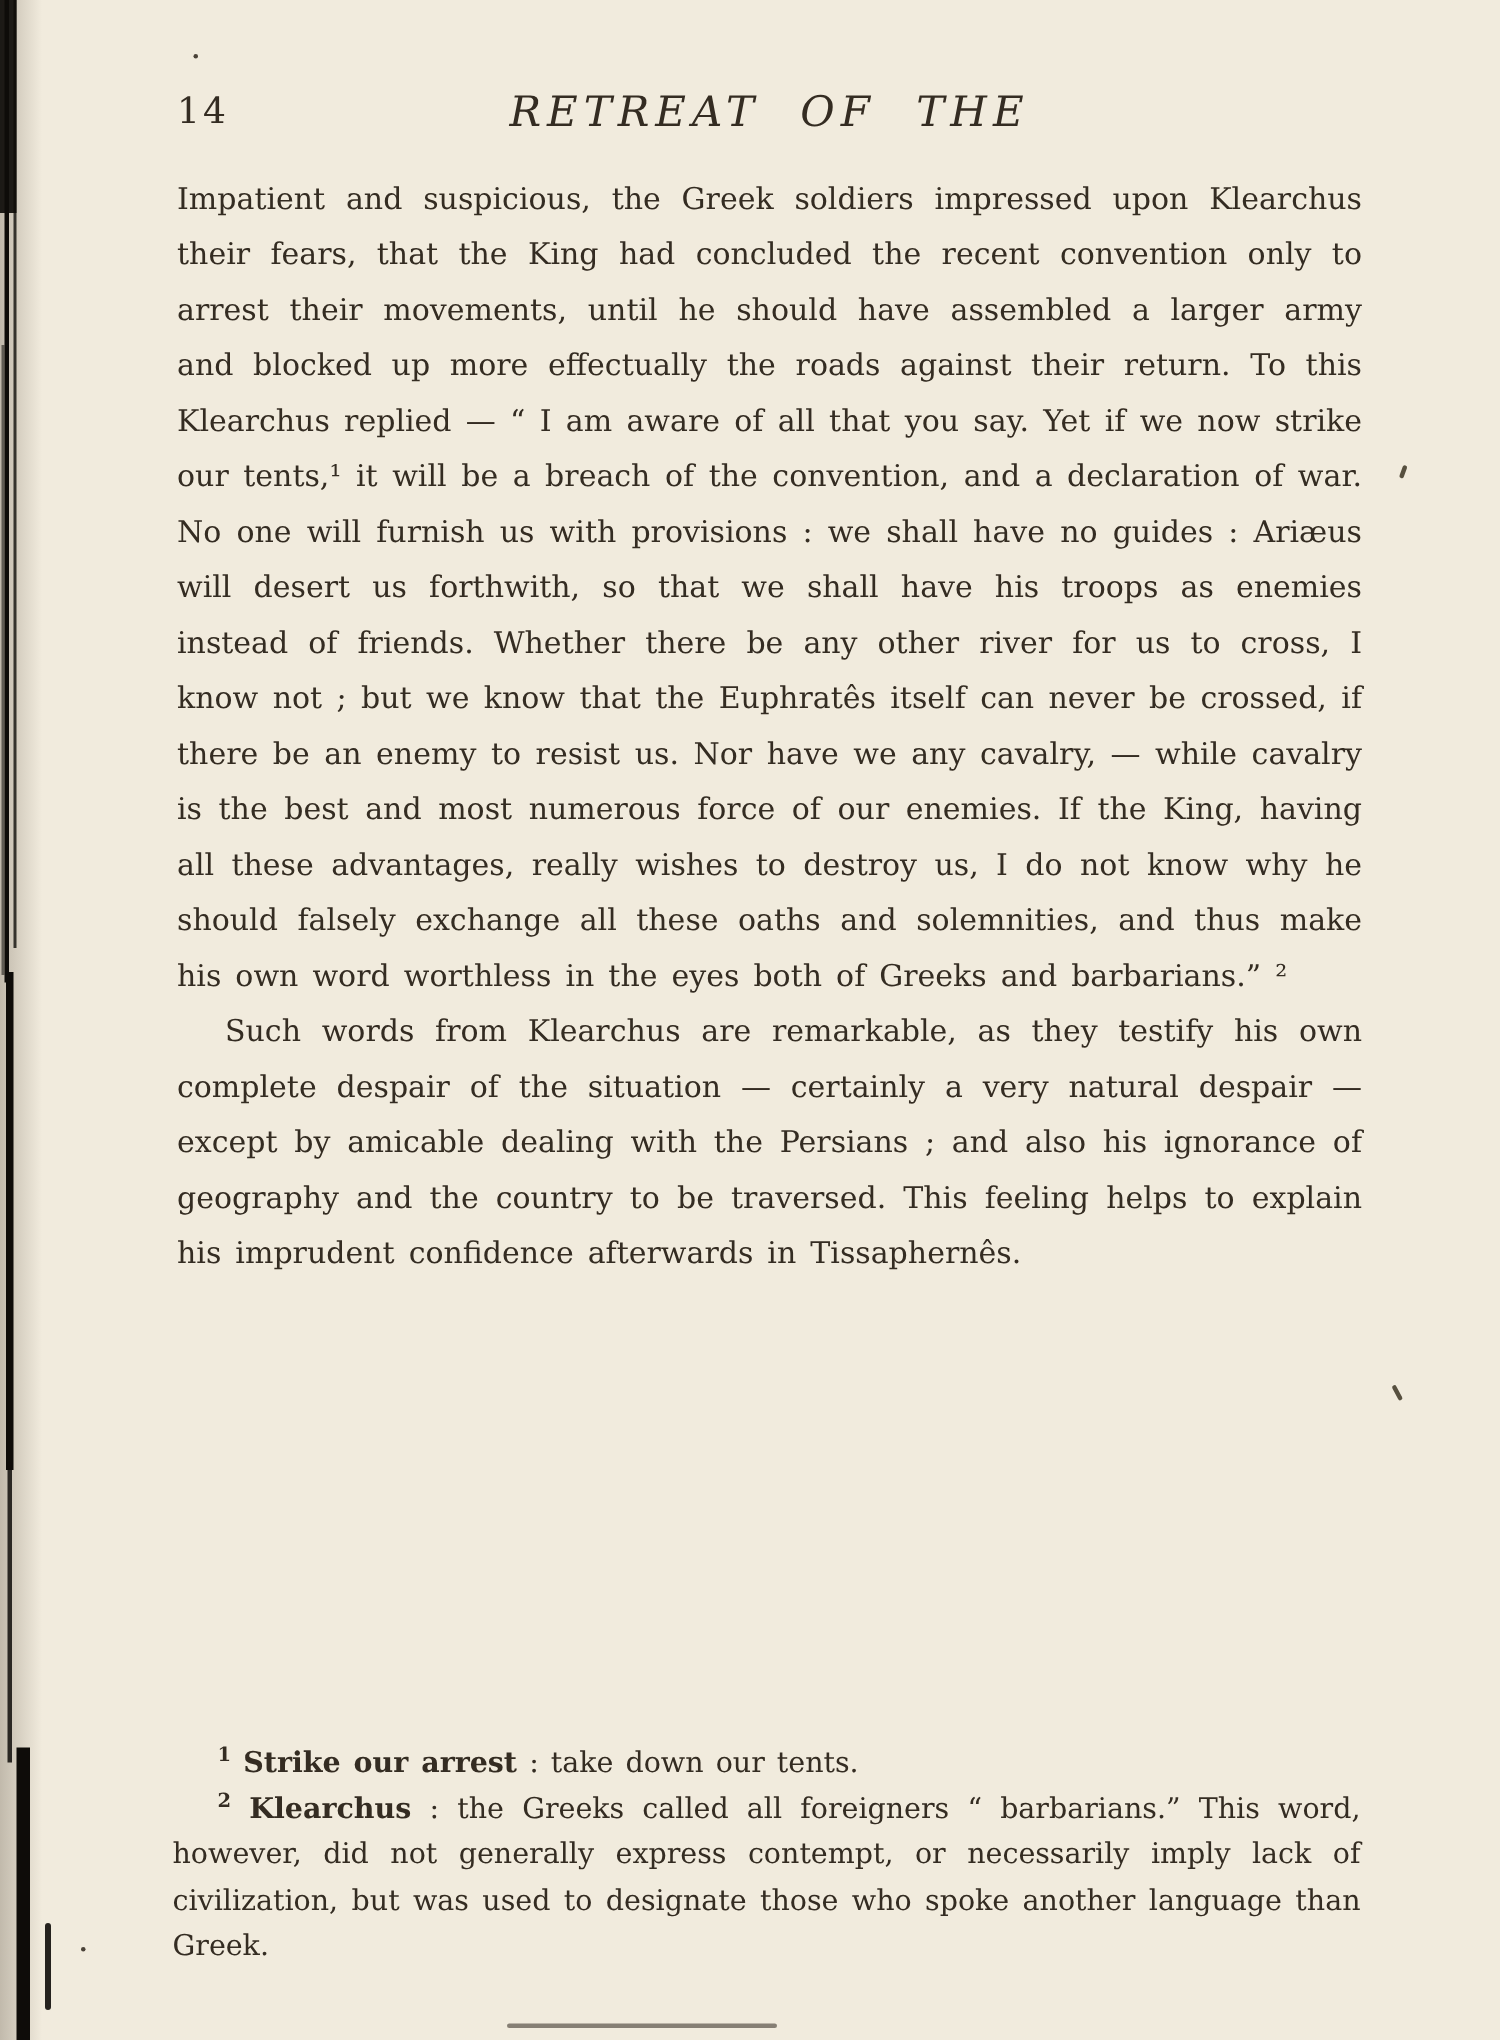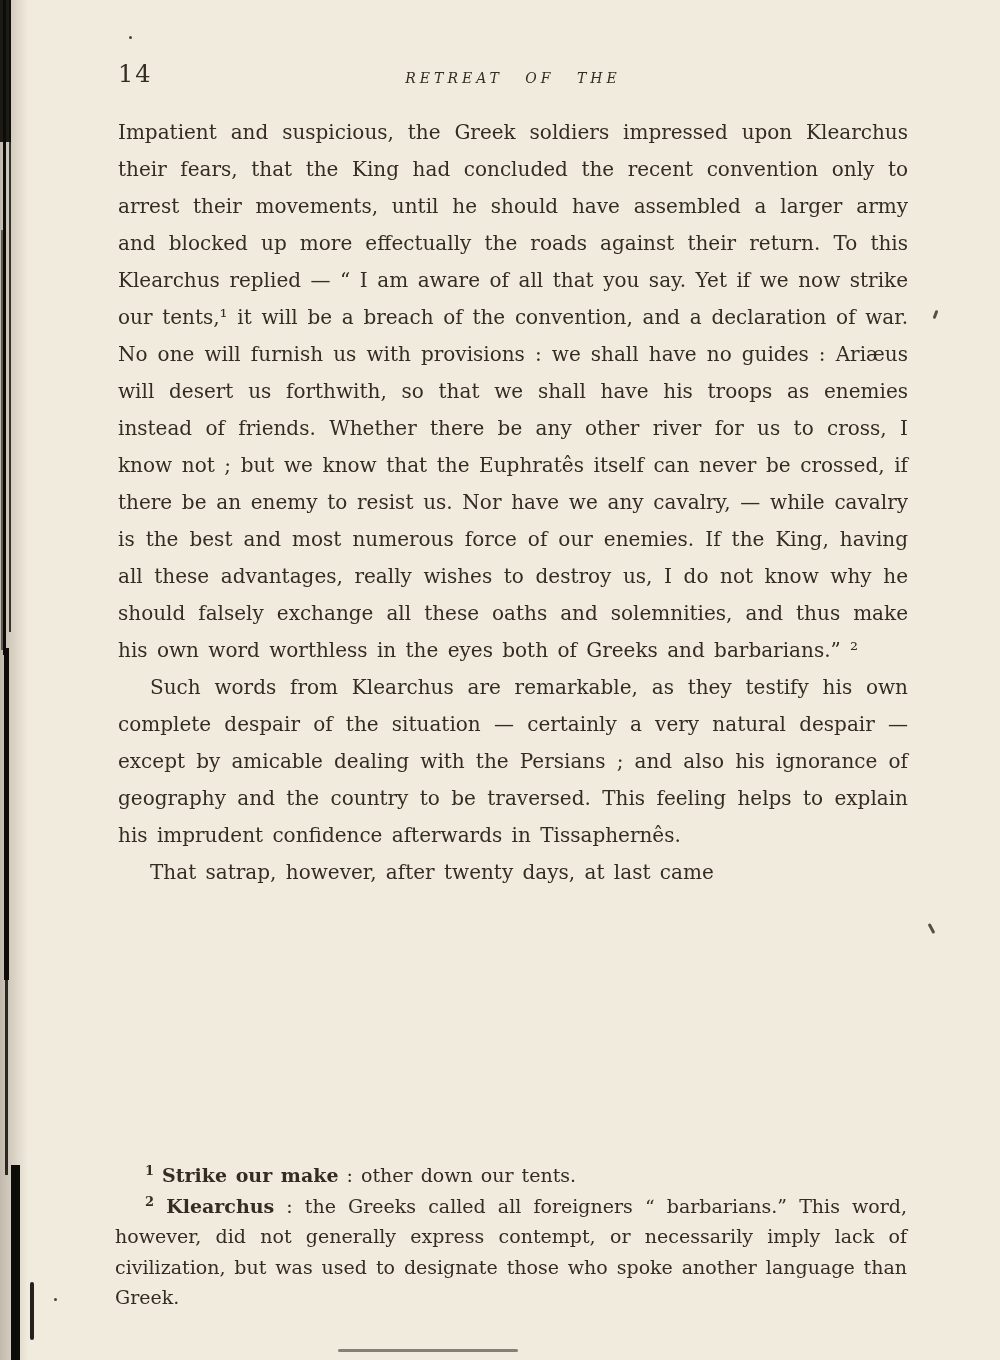--- a/index.html
+++ b/index.html
@@ -55,10 +55,9 @@
     position: absolute; left: 0; right: 0; top: 0;
     text-align: center;
     font-style: italic;
-    font-size: 14px;
+    font-size: 28px;
     letter-spacing: 4px;
     word-spacing: 14px;
-    margin-top: 12px;
   }
 
   .body-text {

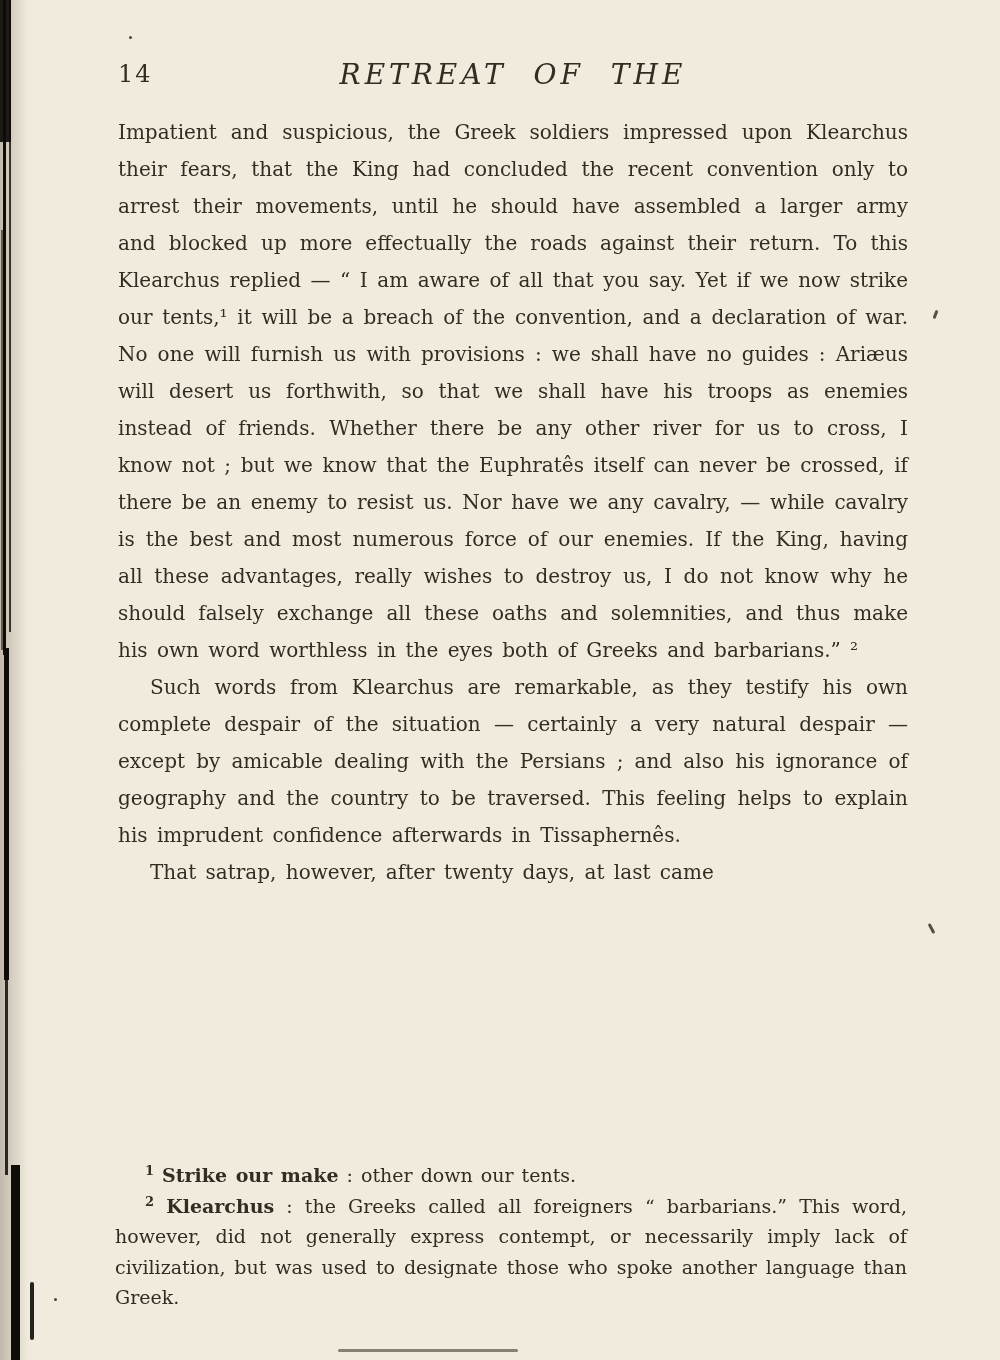--- a/index.html
+++ b/index.html
@@ -116,7 +116,6 @@
   <main class="body-text">
     <p class="para">Impatient and suspicious, the Greek soldiers impressed upon Klearchus their fears, that the King had concluded the recent convention only to arrest their movements, until he should have assembled a larger army and blocked up more effectually the roads against their return. To this Klearchus replied — “ I am aware of all that you say. Yet if we now strike our tents,¹ it will be a breach of the convention, and a declaration of war. No one will furnish us with provisions : we shall have no guides : Ariæus will desert us forthwith, so that we shall have his troops as enemies instead of friends. Whether there be any other river for us to cross, I know not ; but we know that the Euphratês itself can never be crossed, if there be an enemy to resist us. Nor have we any cavalry, — while cavalry is the best and most numerous force of our enemies. If the King, having all these advantages, really wishes to destroy us, I do not know why he should falsely exchange all these oaths and solemnities, and thus make his own word worthless in the eyes both of Greeks and barbarians.” ²</p>
     <p class="para indent">Such words from Klearchus are remarkable, as they testify his own complete despair of the situation — certainly a very natural despair — except by amicable dealing with the Persians ; and also his ignorance of geography and the country to be traversed. This feeling helps to explain his imprudent confidence afterwards in Tissaphernês.</p>
-    <p class="para indent">That satrap, however, after twenty days, at last came</p>
   </main>
 
   <footer class="footnotes">

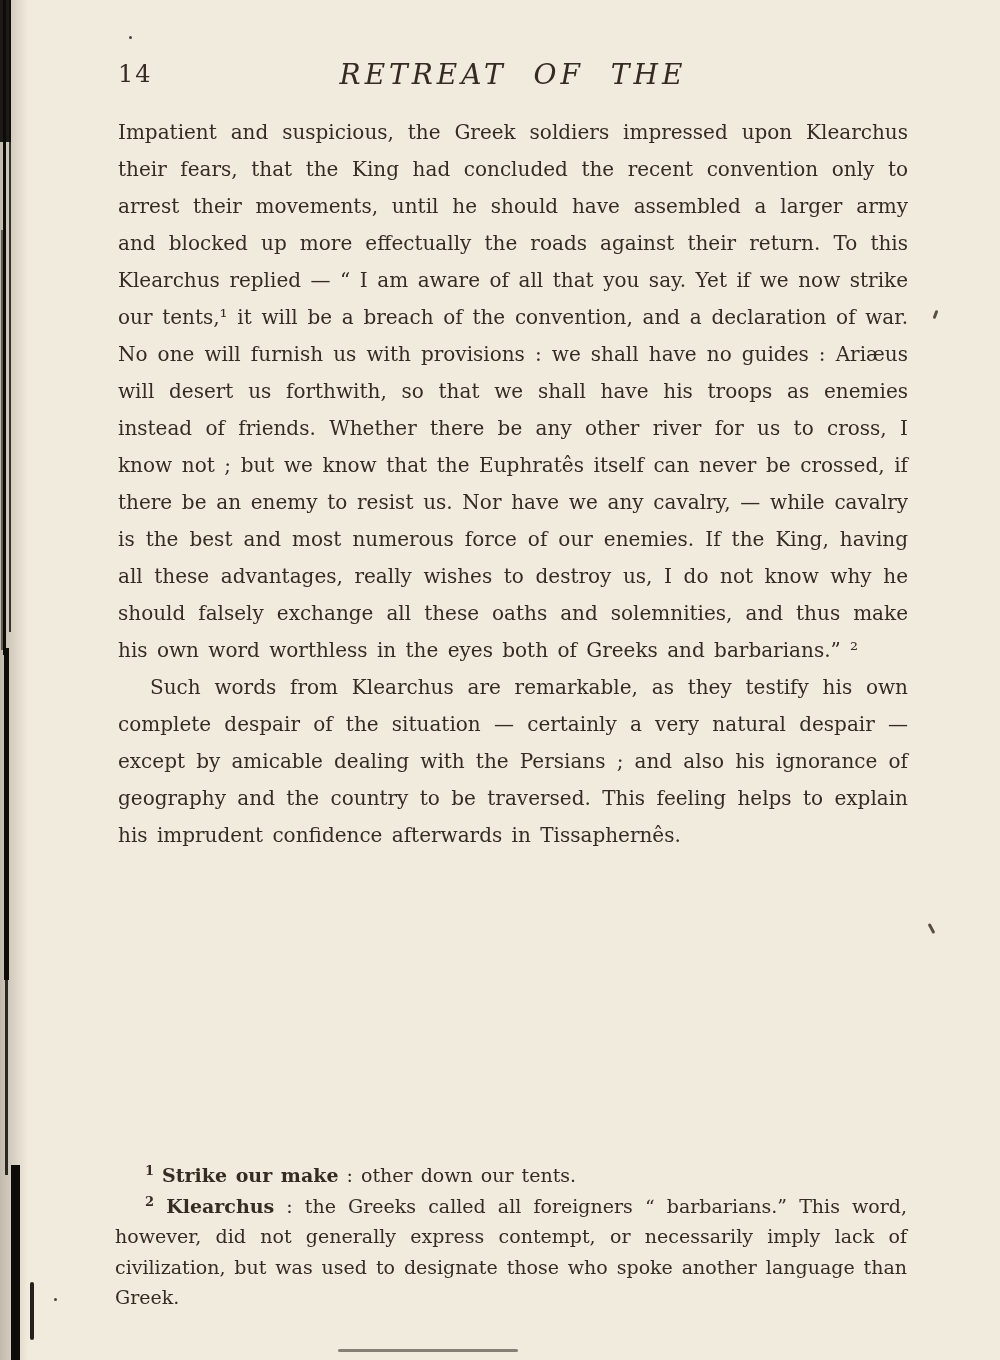--- a/index.html
+++ b/index.html
@@ -119,7 +119,7 @@
   </main>
 
   <footer class="footnotes">
-    <p><sup class="fn-marker">1</sup> <b class="fn-lead">Strike our make</b> <span class="fn-text">: other down our tents.</span></p>
+    <p><sup class="fn-marker">1</sup> <b class="fn-lead">Strike our arrest</b> <span class="fn-text">: other down our tents.</span></p>
     <p><sup class="fn-marker">2</sup> <b class="fn-lead">Klearchus</b> <span class="fn-text">: the Greeks called all foreigners “ barbarians.” This word, however, did not generally express contempt, or necessarily imply lack of civilization, but was used to designate those who spoke another language than Greek.</span></p>
   </footer>
 

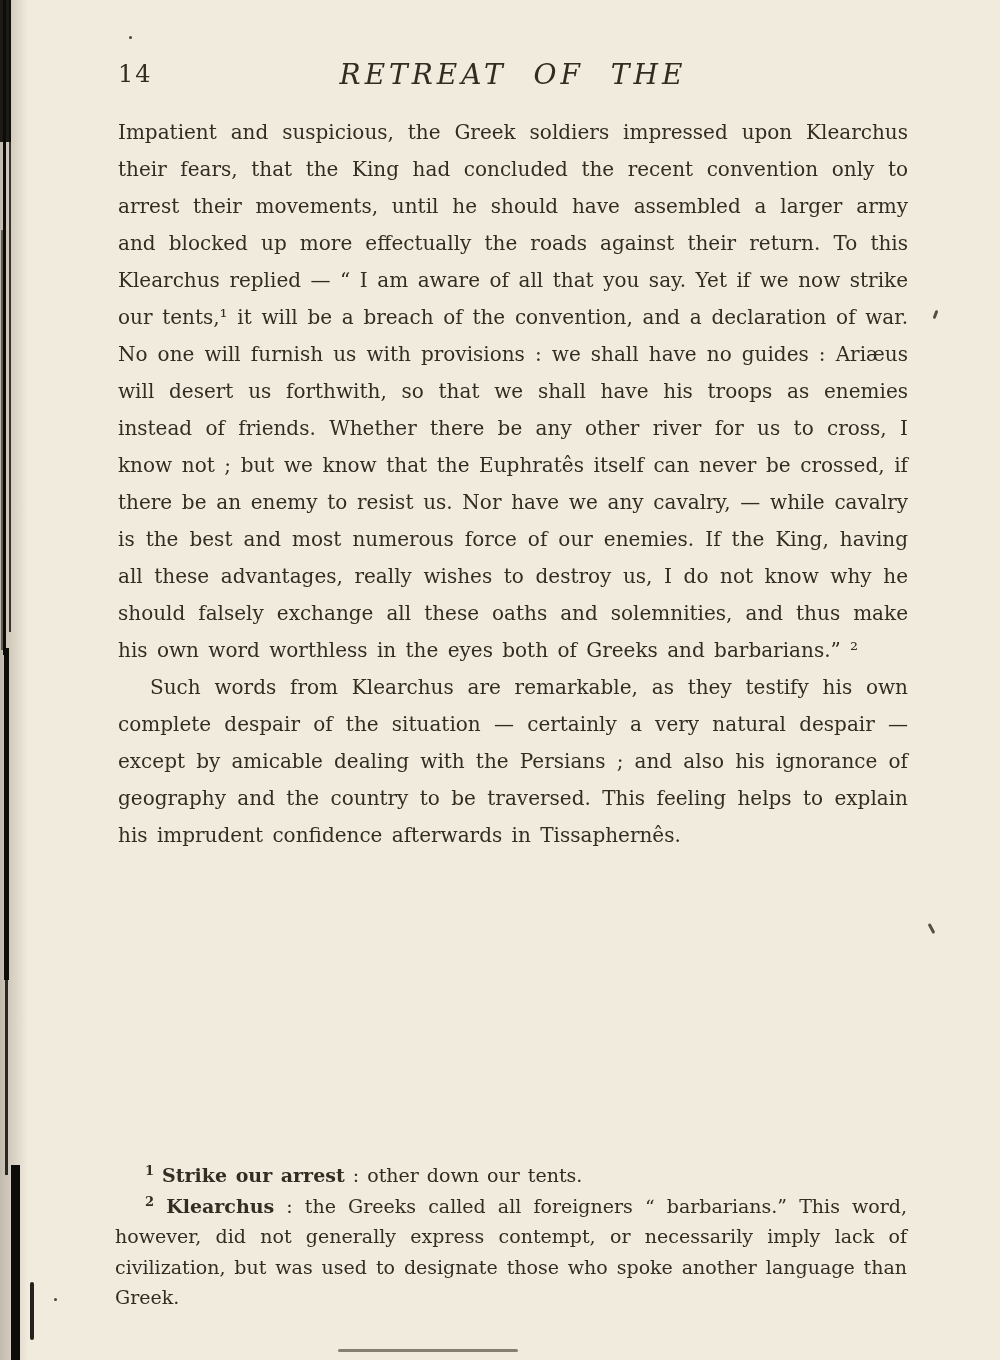--- a/index.html
+++ b/index.html
@@ -119,7 +119,7 @@
   </main>
 
   <footer class="footnotes">
-    <p><sup class="fn-marker">1</sup> <b class="fn-lead">Strike our arrest</b> <span class="fn-text">: other down our tents.</span></p>
+    <p><sup class="fn-marker">1</sup> <b class="fn-lead">Strike our arrest</b> <span class="fn-text">: take down our tents.</span></p>
     <p><sup class="fn-marker">2</sup> <b class="fn-lead">Klearchus</b> <span class="fn-text">: the Greeks called all foreigners “ barbarians.” This word, however, did not generally express contempt, or necessarily imply lack of civilization, but was used to designate those who spoke another language than Greek.</span></p>
   </footer>
 

